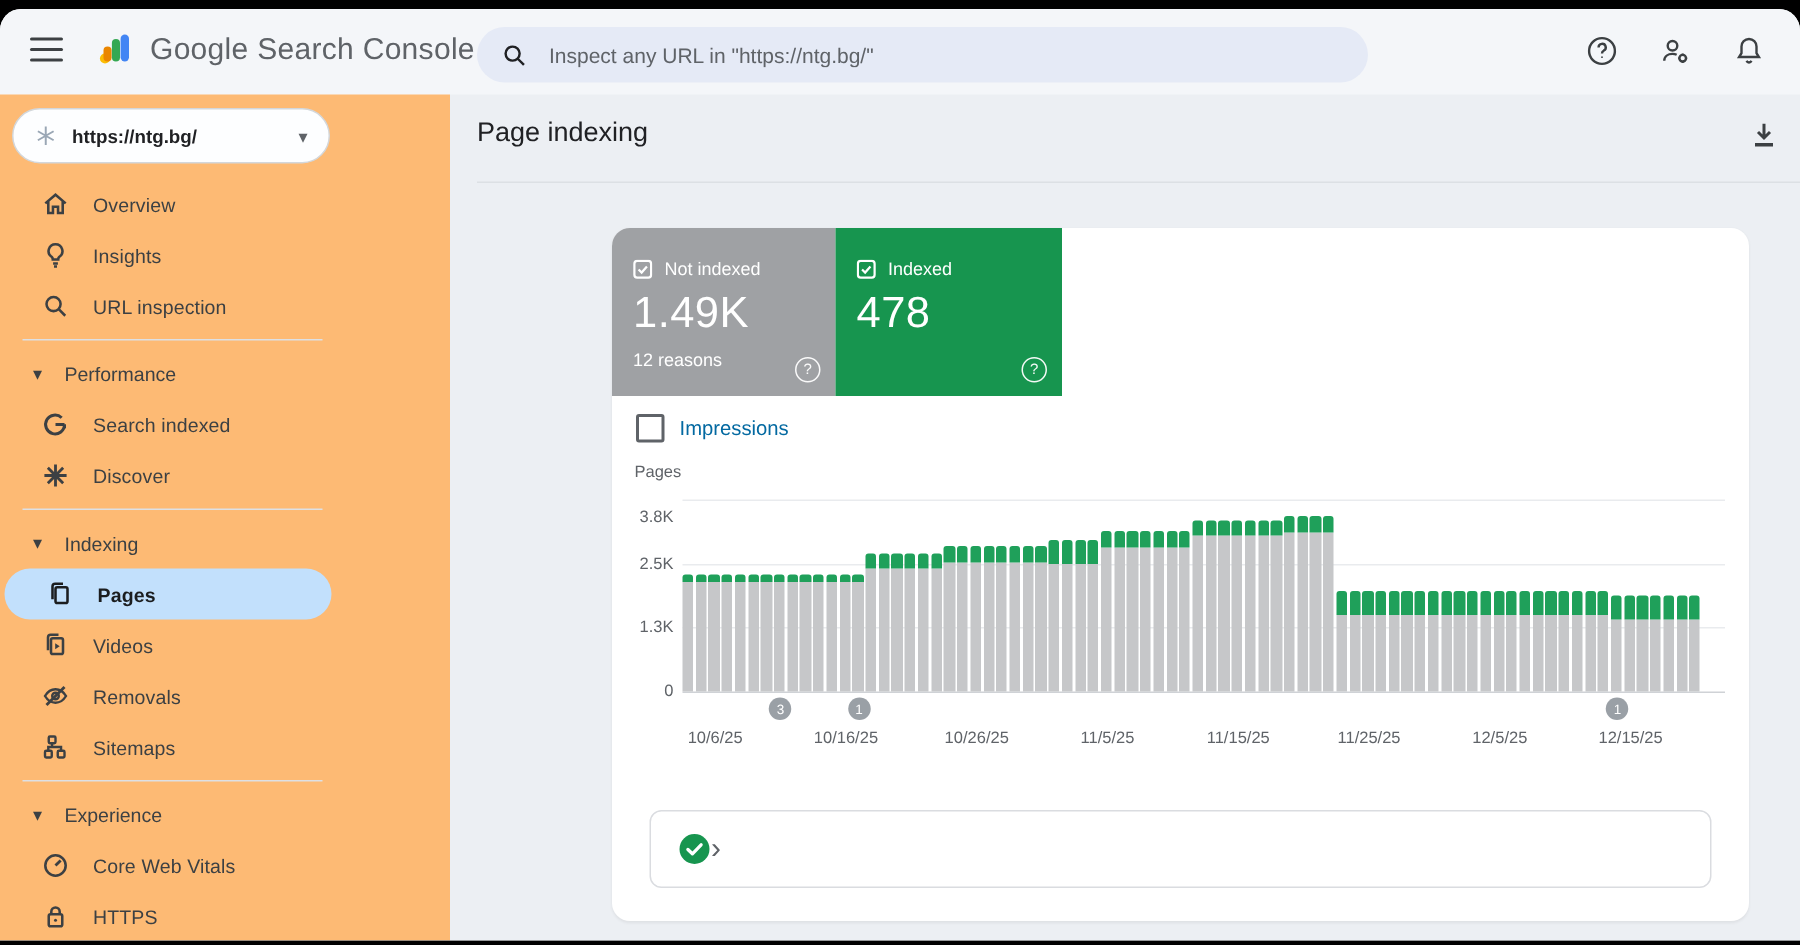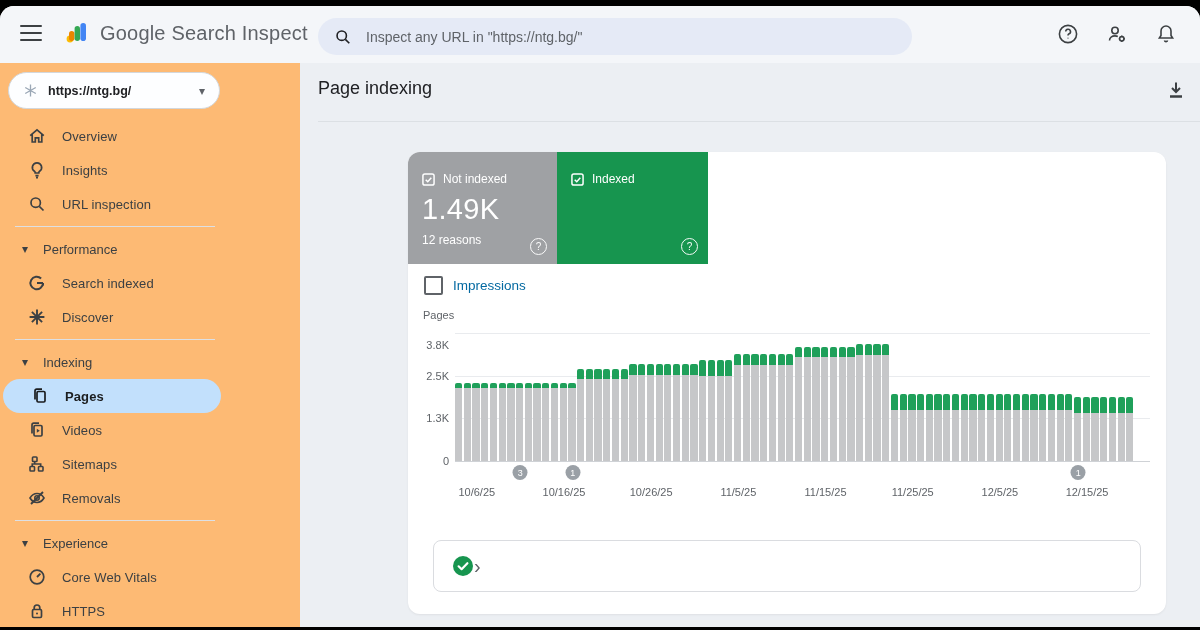--- a/index.html
+++ b/index.html
@@ -109,7 +109,7 @@
           <rect x="16.4" y="3" width="5.6" height="18" rx="2.8" fill="#4285f4"></rect>
         </svg>
       </span>
-      <span class="logo-text">Google Search Inspect</span>
+      <span class="logo-text">Google Search Console</span>
     </div>
     <div class="searchbar">
       <span>

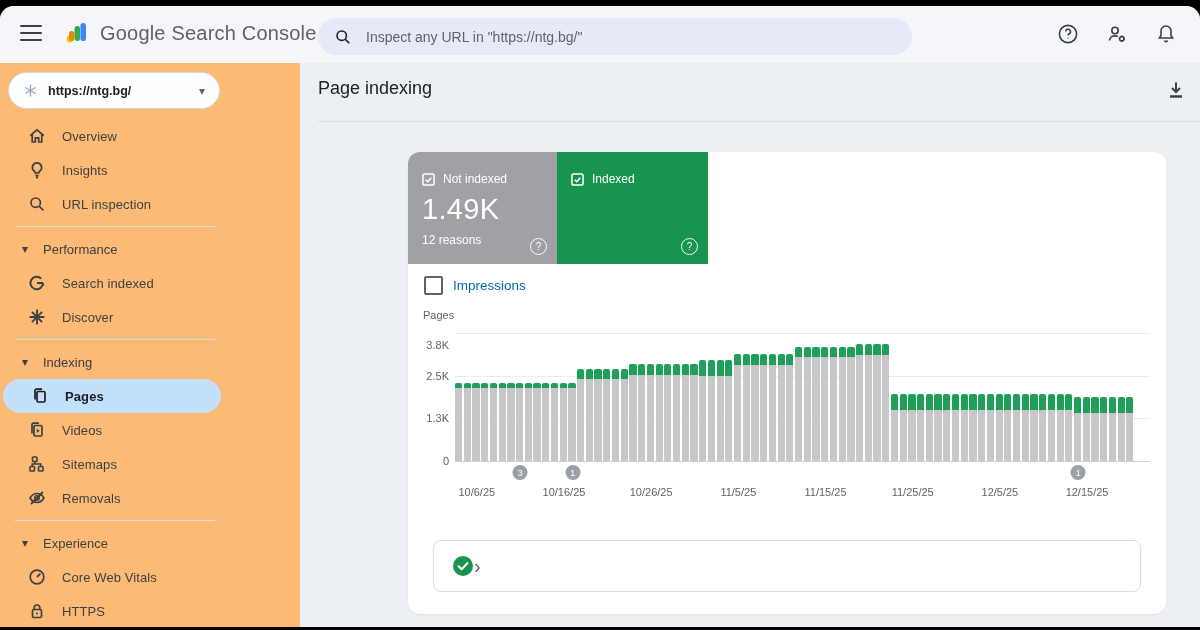--- a/index.html
+++ b/index.html
@@ -320,6 +320,7 @@
           </span>
           <span class="tlabel">Indexed</span>
         </div>
+        <div class="tvalue">478</div>
         <div class="thelp">?</div>
       </div>
 

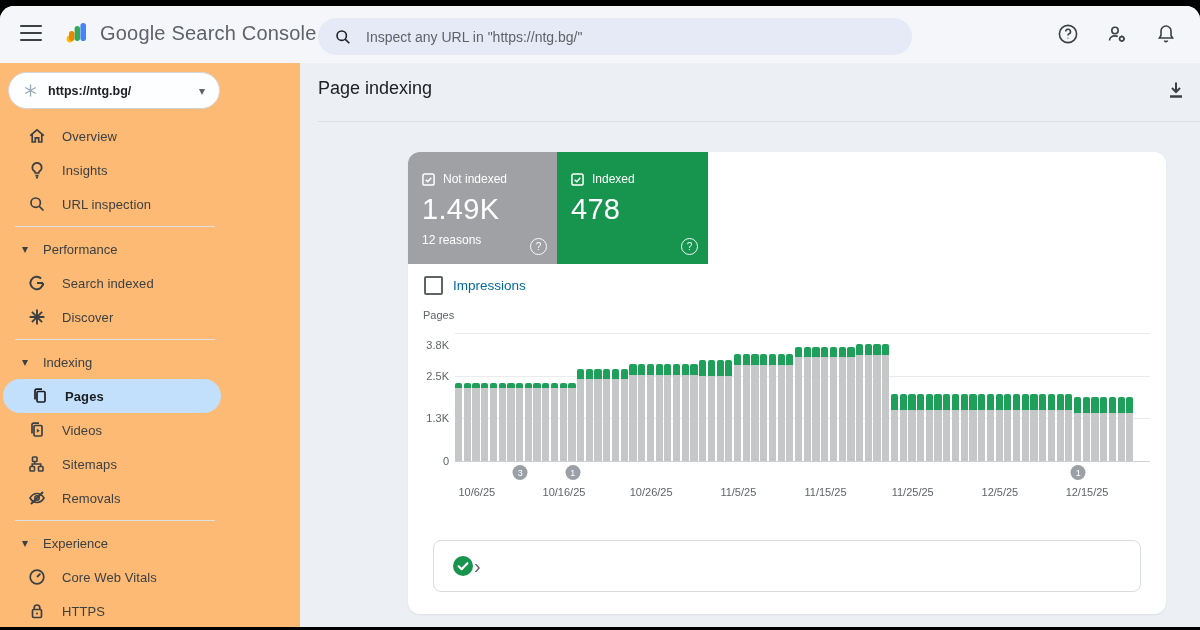--- a/index.html
+++ b/index.html
@@ -236,6 +236,16 @@
       <div class="mi">
         <span class="ic">
           <svg width="20" height="20" viewBox="0 0 20 20" fill="none" stroke="#3c4043" stroke-width="1.6">
+            <path d="M3 10 c1.8-3 4.2-4.5 7-4.5 s5.2 1.5 7 4.5 c-1.8 3-4.2 4.5-7 4.5 S4.8 13 3 10z"></path>
+            <circle cx="10" cy="10" r="2.2"></circle>
+            <path d="M4 16 L16 4" stroke-width="1.9"></path>
+          </svg>
+        </span>
+        <span class="lbl">Removals</span>
+      </div>
+      <div class="mi">
+        <span class="ic">
+          <svg width="20" height="20" viewBox="0 0 20 20" fill="none" stroke="#3c4043" stroke-width="1.6">
             <rect x="5.5" y="3" width="4.5" height="4.5" rx="0.8"></rect>
             <rect x="3" y="12.5" width="4.5" height="4.5" rx="0.8"></rect>
             <rect x="11.5" y="12.5" width="4.5" height="4.5" rx="0.8"></rect>
@@ -243,16 +253,6 @@
           </svg>
         </span>
         <span class="lbl">Sitemaps</span>
-      </div>
-      <div class="mi">
-        <span class="ic">
-          <svg width="20" height="20" viewBox="0 0 20 20" fill="none" stroke="#3c4043" stroke-width="1.6">
-            <path d="M3 10 c1.8-3 4.2-4.5 7-4.5 s5.2 1.5 7 4.5 c-1.8 3-4.2 4.5-7 4.5 S4.8 13 3 10z"></path>
-            <circle cx="10" cy="10" r="2.2"></circle>
-            <path d="M4 16 L16 4" stroke-width="1.9"></path>
-          </svg>
-        </span>
-        <span class="lbl">Removals</span>
       </div>
 
       <div class="sdiv"></div>

